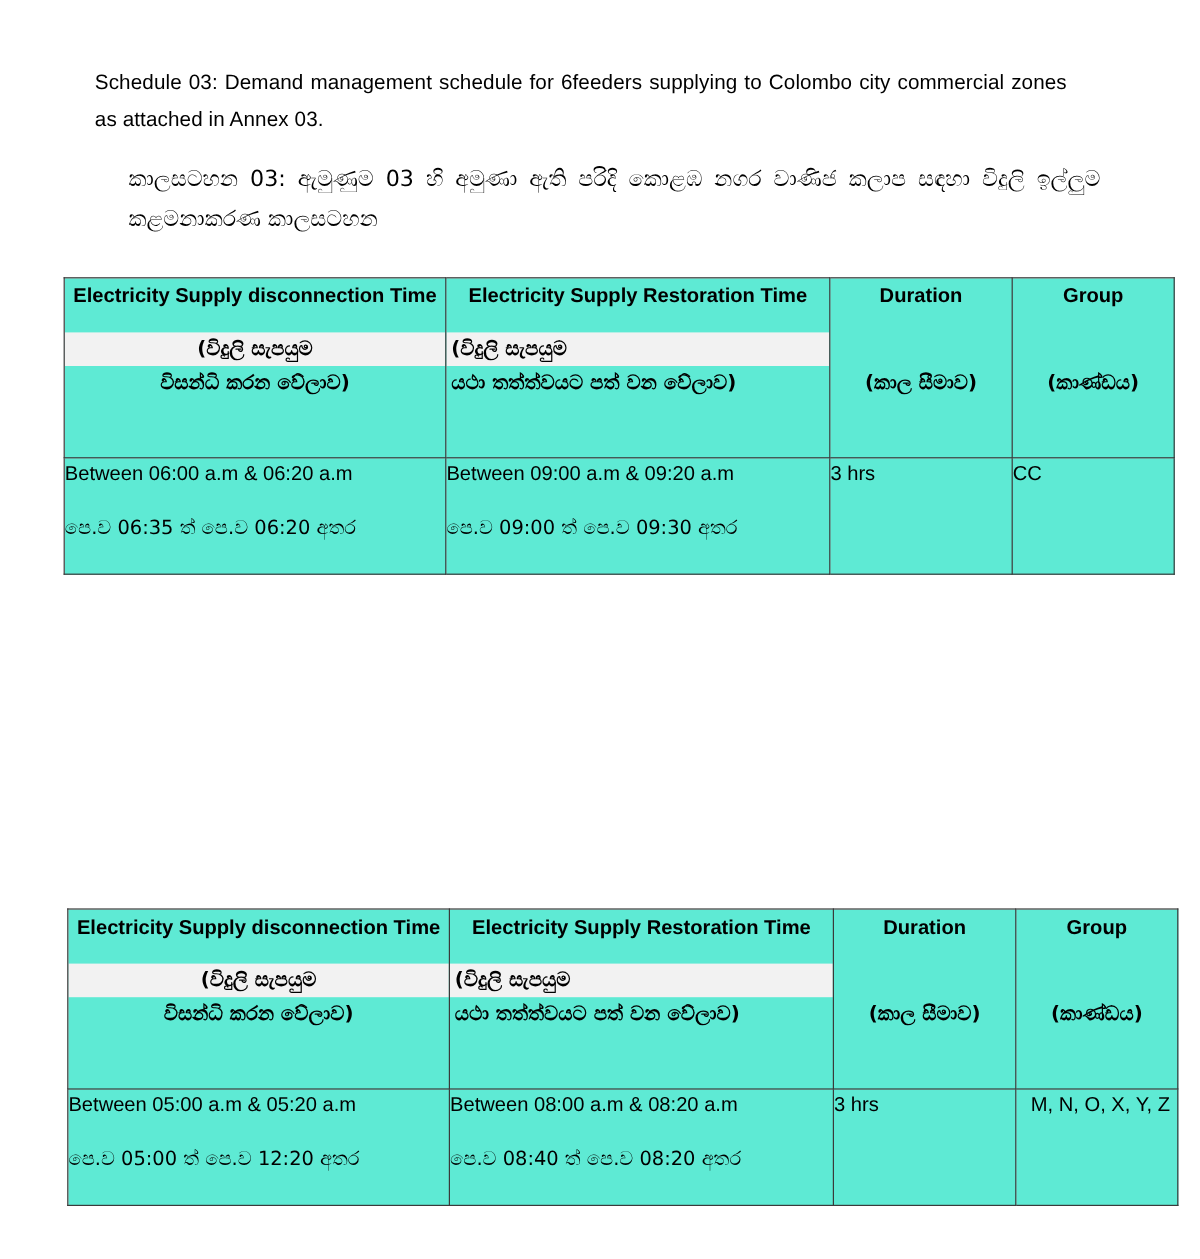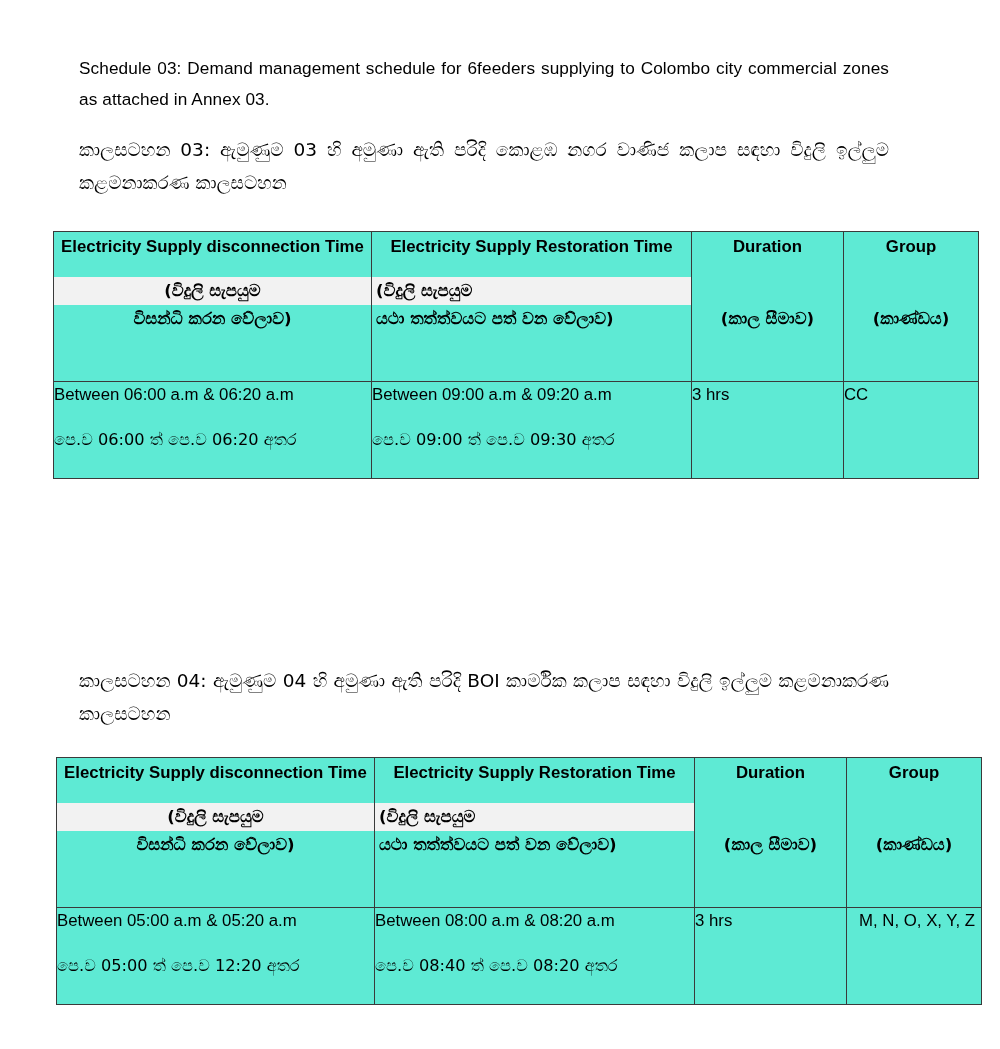--- a/index.html
+++ b/index.html
@@ -129,7 +129,7 @@
     <p class="eng">Schedule 03: Demand management schedule for 6feeders supplying to Colombo city commercial zones as attached in Annex 03.</p>
   </div>
 
-  <div class="section-block" style="top:133px;">
+  <div class="section-block" style="top:133px;margin-left:28px;">
     <p class="sin">කාලසටහන 03: ඇමුණුම 03 හි අමුණා ඇති පරිදි කොළඹ නගර වාණිජ කලාප සඳහා විදුලි ඉල්ලුම කළමනාකරණ කාලසටහන</p>
   </div>
 

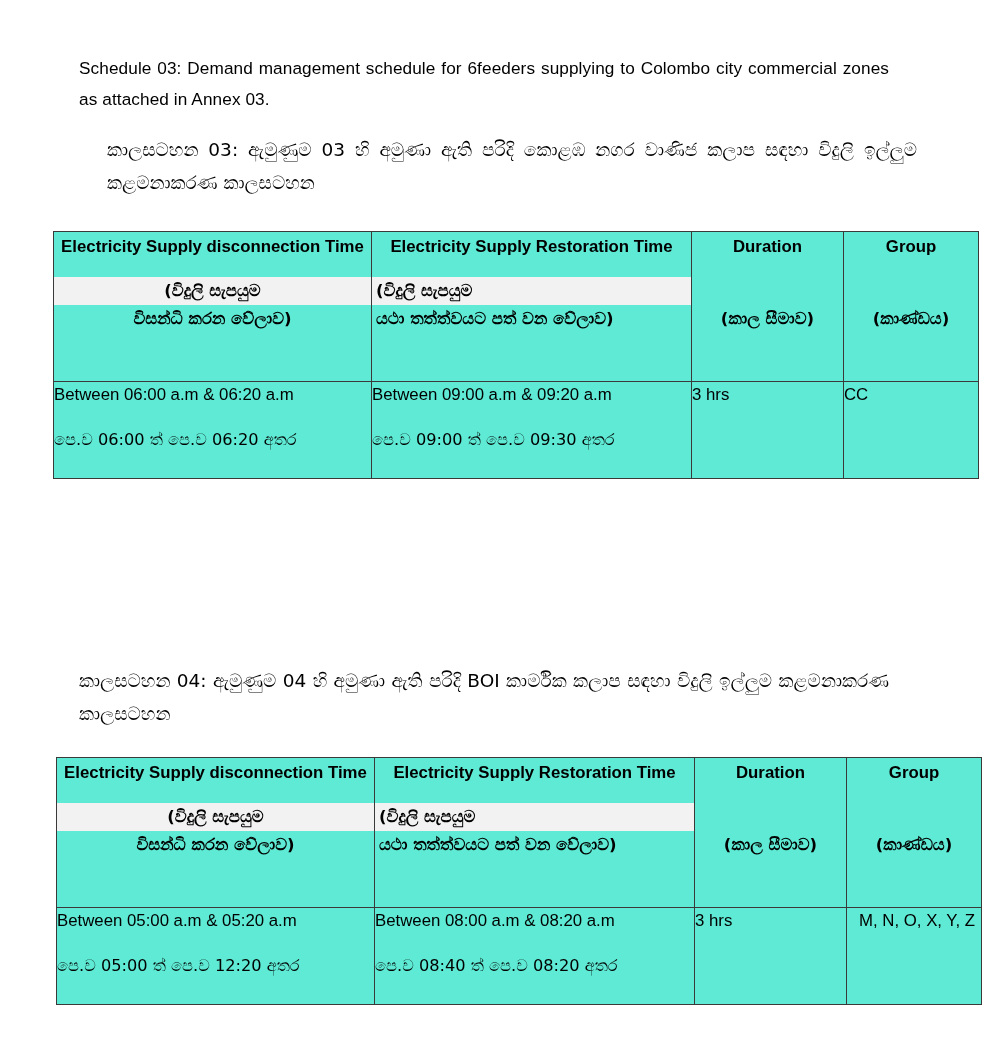--- a/index.html
+++ b/index.html
@@ -170,7 +170,7 @@
       <tr>
         <td class="dcell ctr">
           <span class="en">Between 06:00 a.m &amp; 06:20 a.m</span>
-          <span class="si">පෙ.ව 06:00 ත් පෙ.ව 06:20 අතර</span>
+          <span class="si">පෙ.ව 06:35 ත් පෙ.ව 06:20 අතර</span>
         </td>
         <td class="dcell ctr">
           <span class="en">Between 09:00 a.m &amp; 09:20 a.m</span>

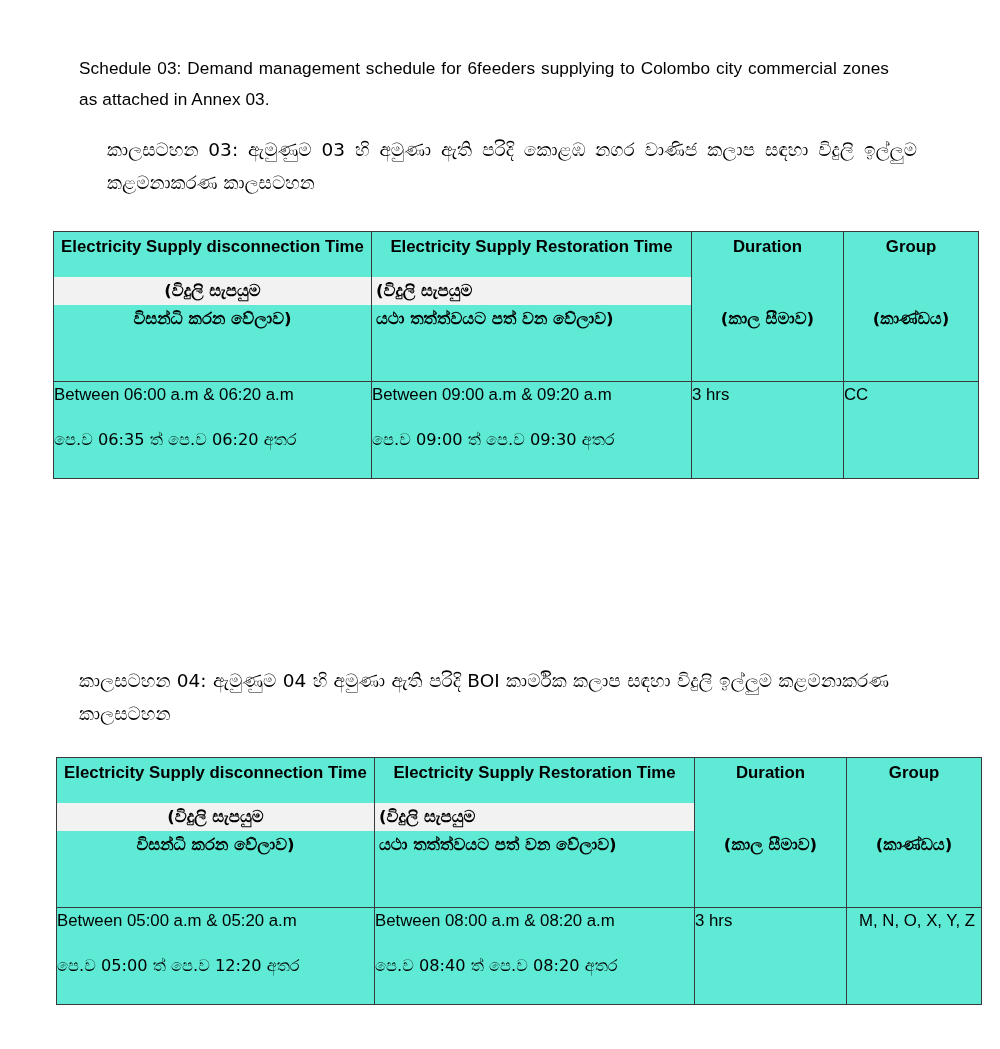--- a/index.html
+++ b/index.html
@@ -187,9 +187,6 @@
   </table>
 
 
-  <div class="section-block" style="top:664px;">
-    <p class="sin">කාලසටහන 04: ඇමුණුම 04 හි අමුණා ඇති පරිදි BOI කාර්මික කලාප සඳහා විදුලි ඉල්ලුම කළමනාකරණ කාලසටහන</p>
-  </div>
 
   <table class="sched-table" style="left:56px; top:757px; width:925px;">
     <colgroup>

